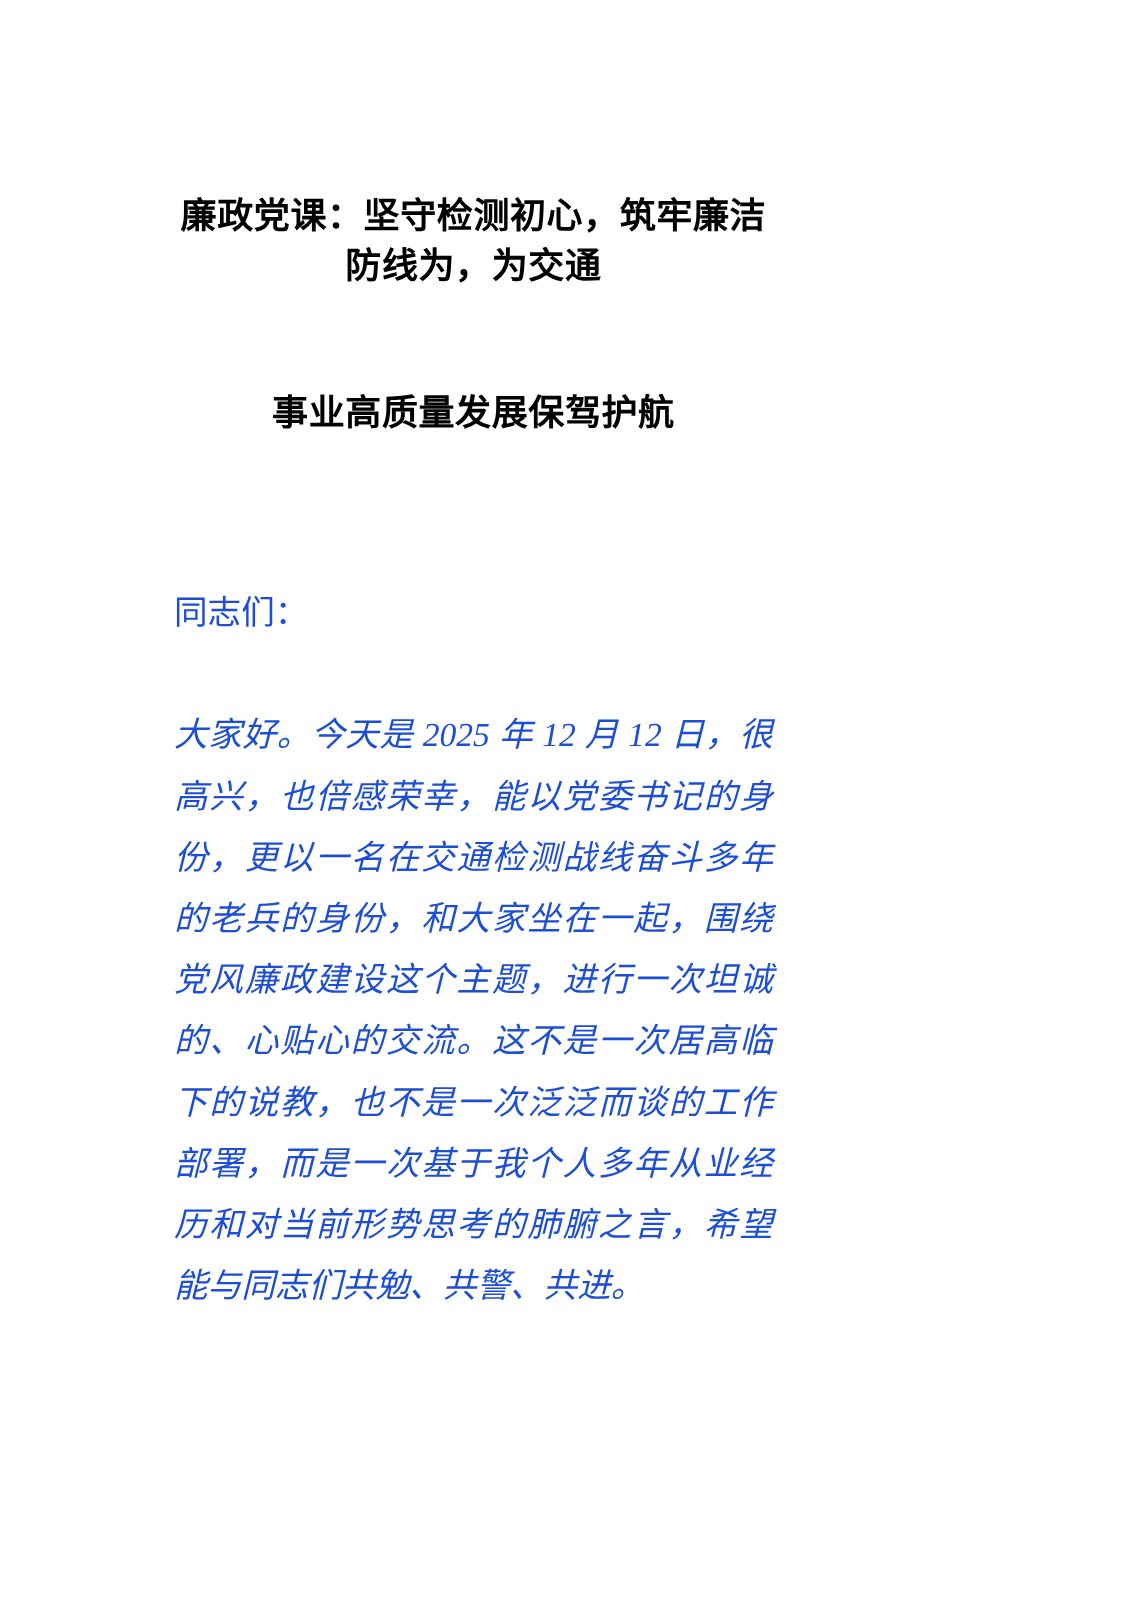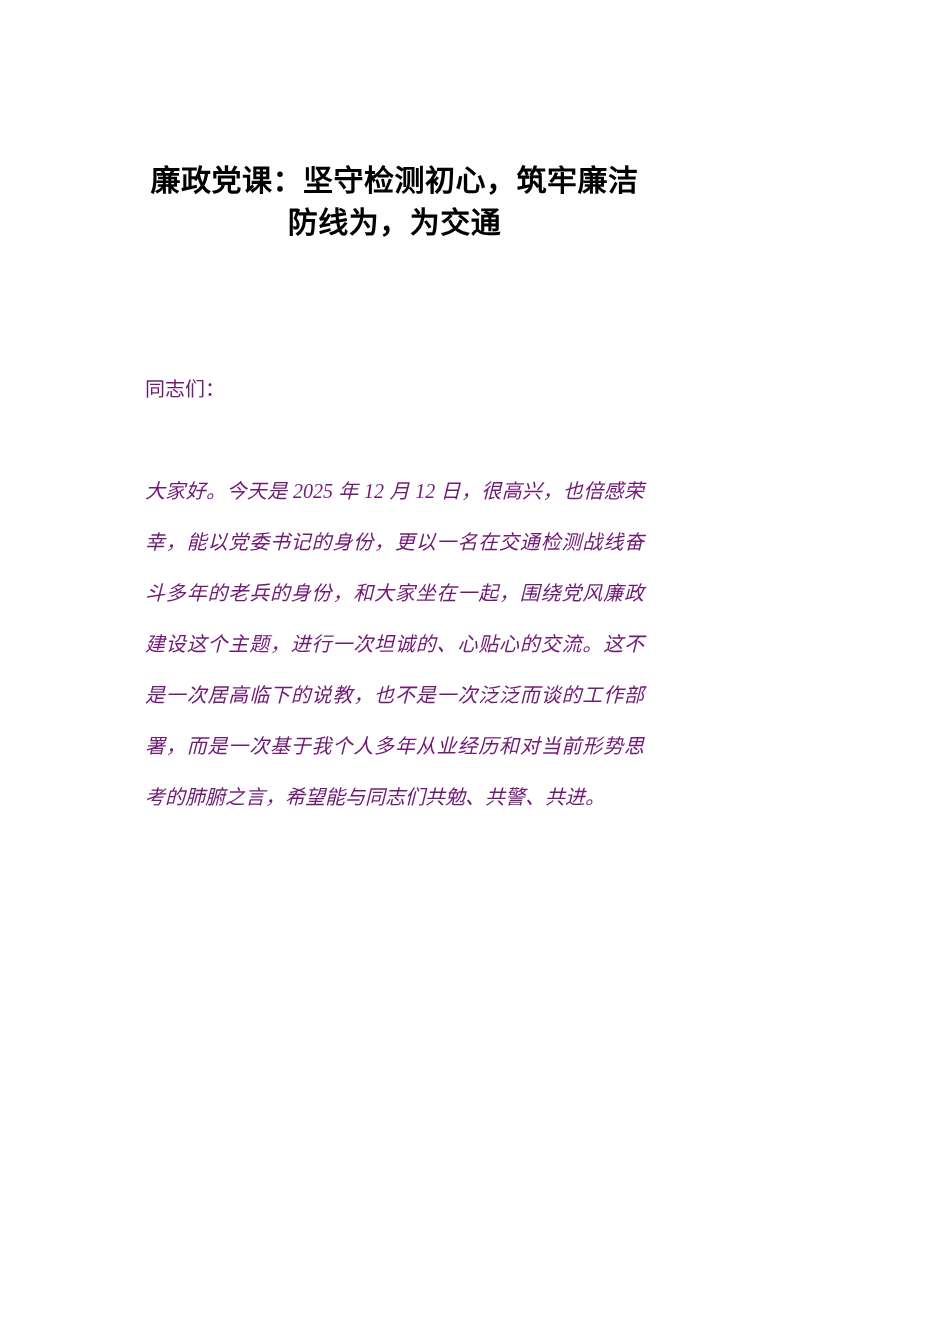--- a/index.html
+++ b/index.html
@@ -53,6 +53,7 @@
 
     <div class="doc-title line1">廉政党课：坚守检测初心，筑牢廉洁防线为，为交通</div>
 
+    <div class="doc-title line2">事业高质量发展保驾护航</div>
 
     <div class="body-text">
       <p>同志们：</p>

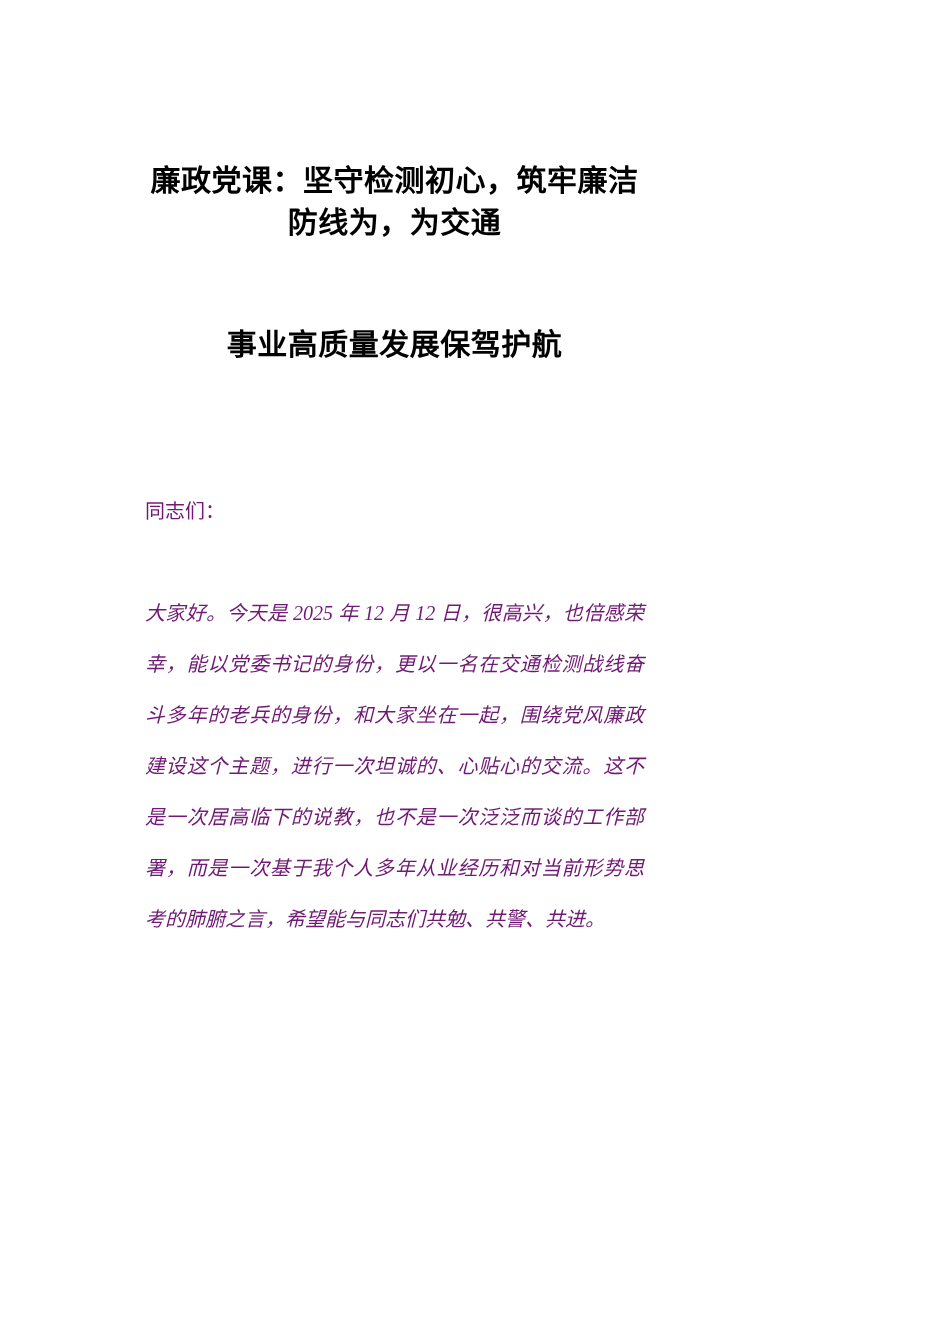--- a/index.html
+++ b/index.html
@@ -33,11 +33,11 @@
     margin-top: 120px;
   }
   .body-text p {
-    font-size: 20px;
+    font-size: 28px;
     line-height: 51px;
     text-align: justify;
     text-justify: inter-ideograph;
-    color: #701a75;
+    color: #1d4ed8;
     margin: 0;
   }
   .body-text p + p {

